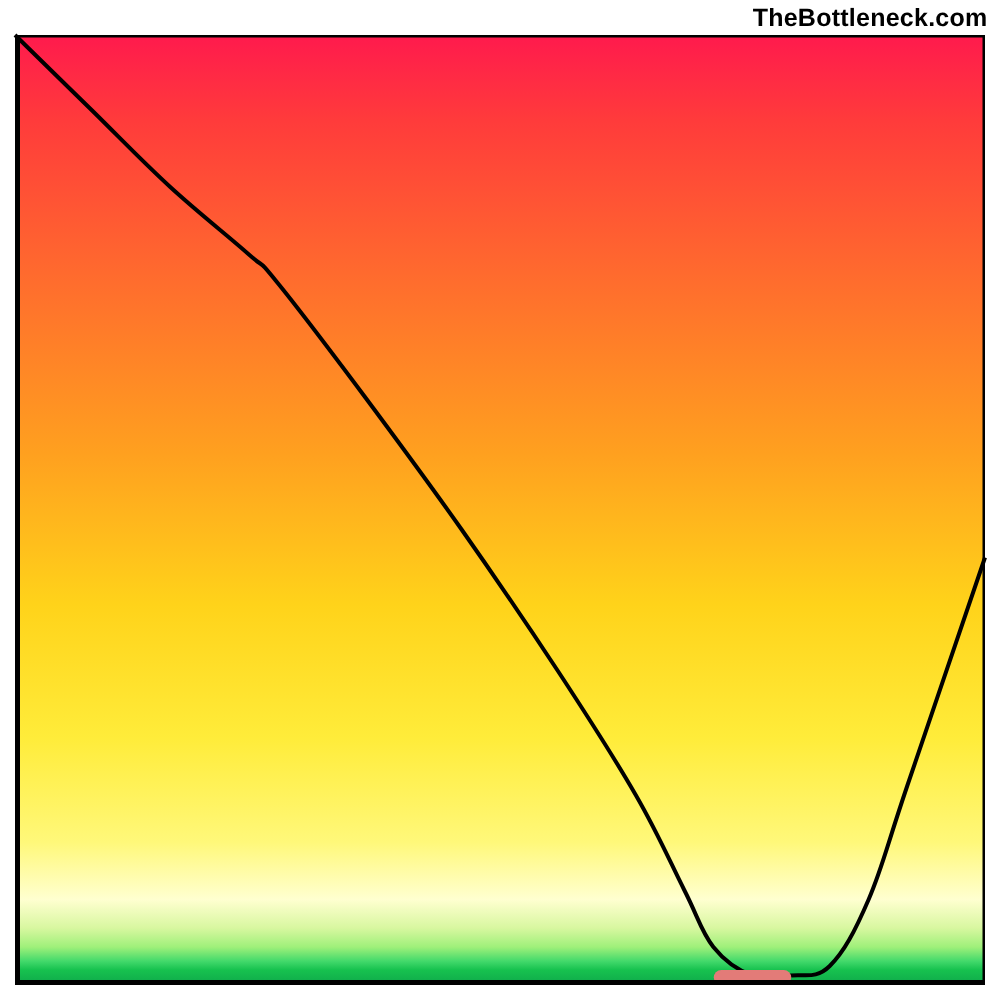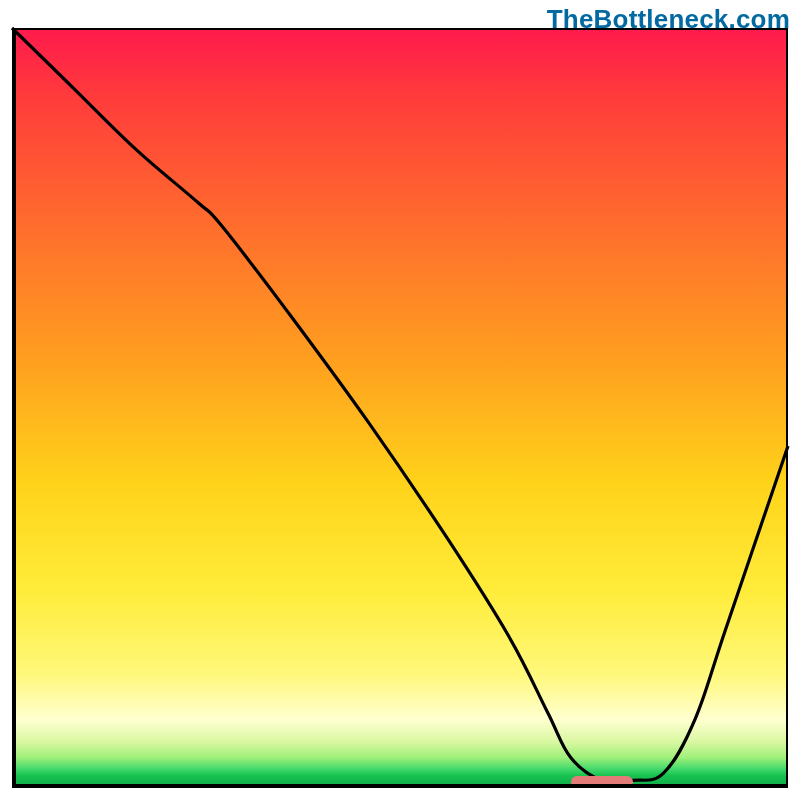--- a/index.html
+++ b/index.html
@@ -58,8 +58,8 @@
     position: absolute;
     top: 4px;
     right: 10px;
-    color: #0369a1;
-    font-size: 26px;
+    color: #000000;
+    font-size: 20px;
     font-weight: 600;
     letter-spacing: 0.2px;
     user-select: none;

